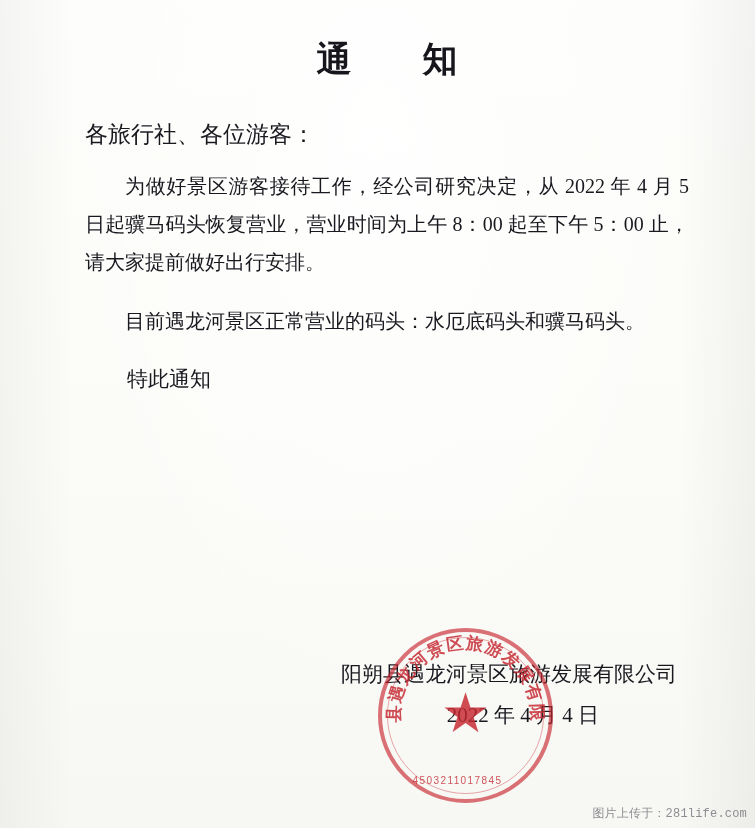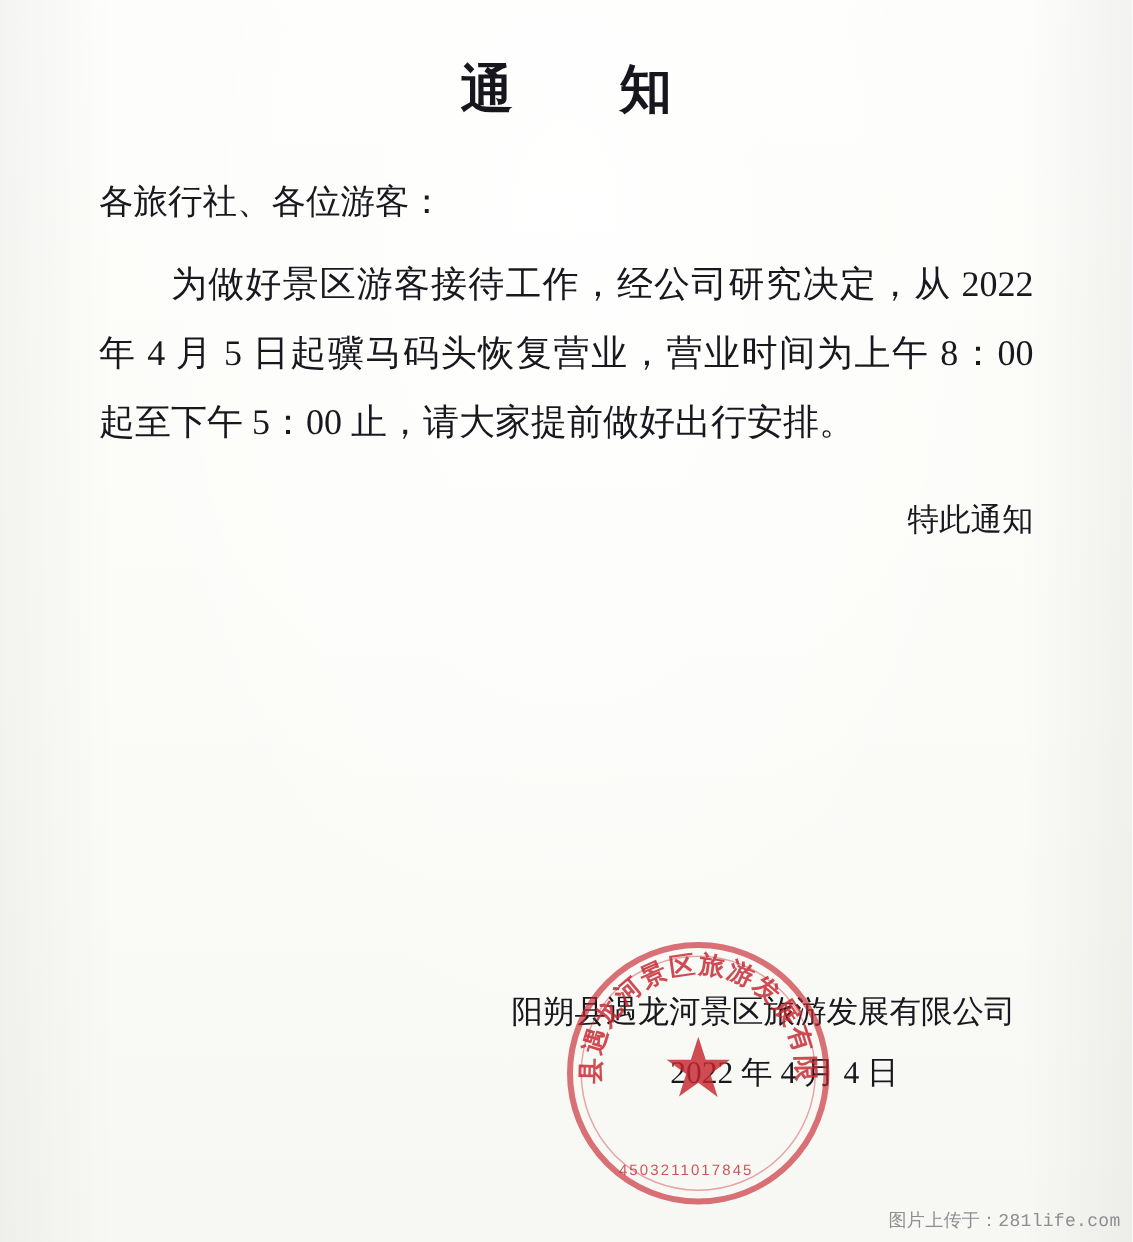--- a/index.html
+++ b/index.html
@@ -38,6 +38,7 @@
     inset: 0;
     padding: 0 66px;
     box-sizing: border-box;
+    margin-left: 19px;
   }
 
   .doc-title {

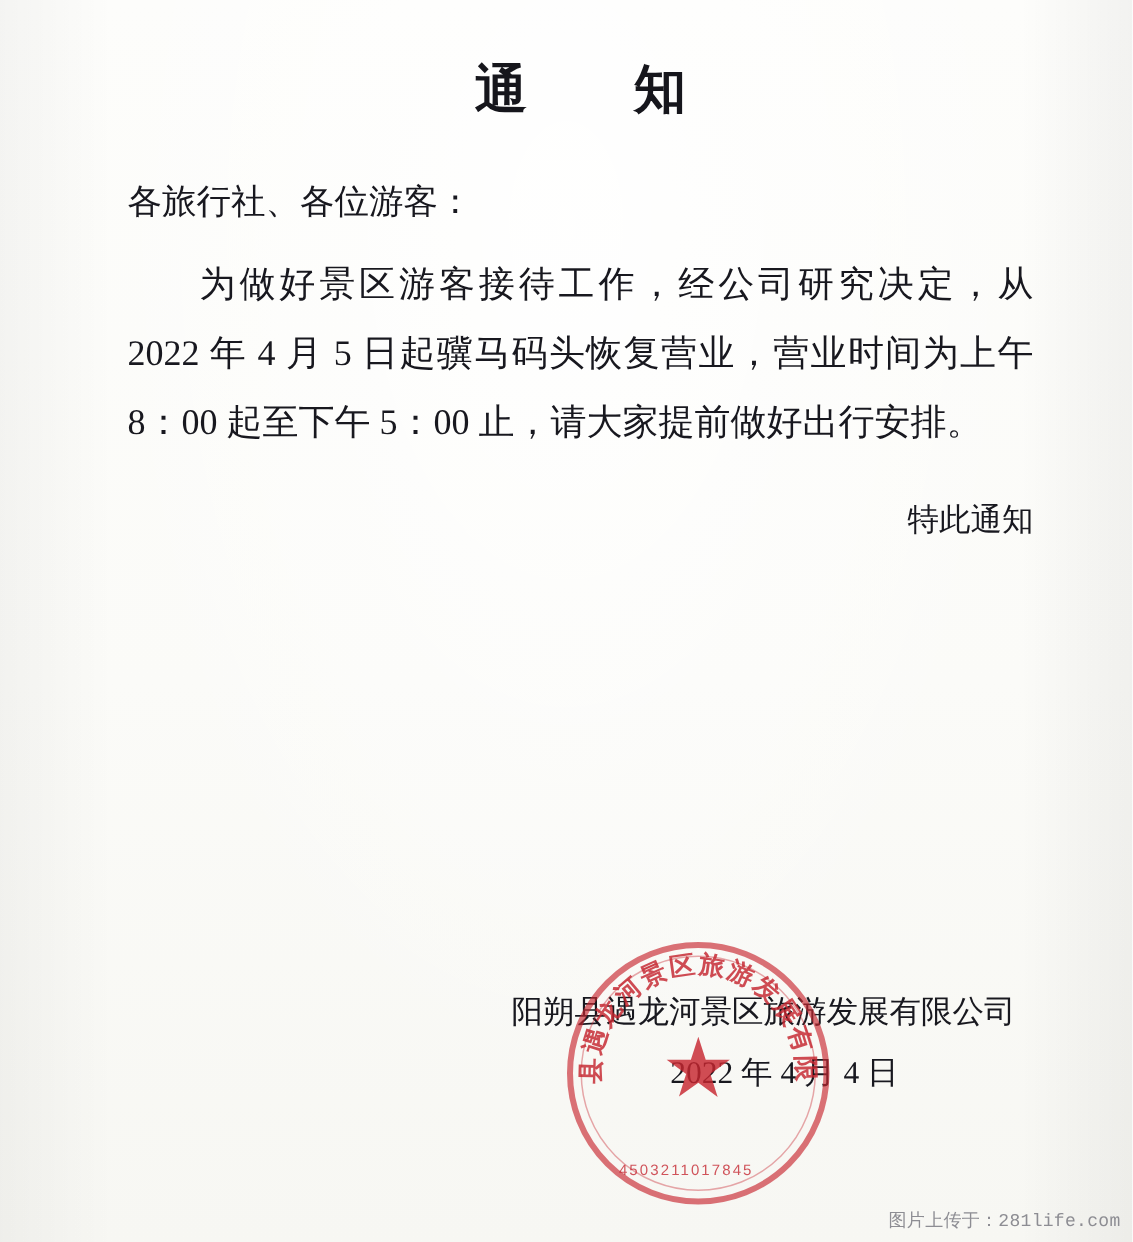--- a/index.html
+++ b/index.html
@@ -62,7 +62,7 @@
 
   .para {
     margin-top: 14px;
-    font-size: 24px;
+    font-size: 20px;
     line-height: 1.92;
     text-indent: 2em;
     text-align: justify;

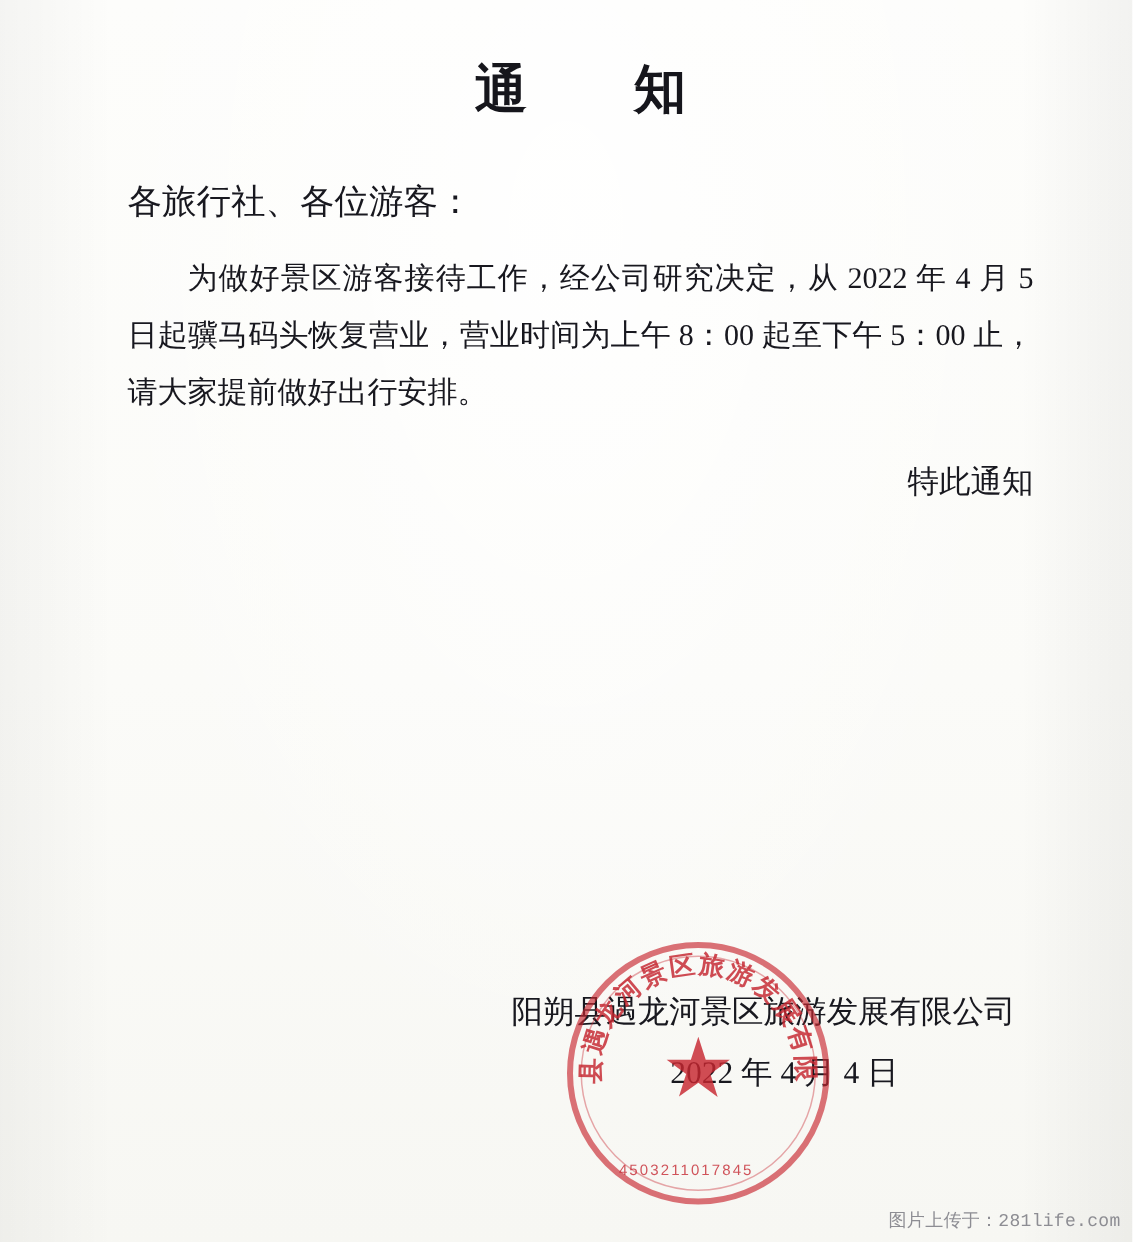--- a/index.html
+++ b/index.html
@@ -173,6 +173,7 @@
 
   <p class="para">为做好景区游客接待工作，经公司研究决定，从 2022 年 4 月 5 日起骥马码头恢复营业，营业时间为上午 8：00 起至下午 5：00 止，请大家提前做好出行安排。</p>
 
+  <p class="para tight">目前遇龙河景区正常营业的码头：水厄底码头和骥马码头。</p>
 
   <div class="closing">特此通知</div>
 

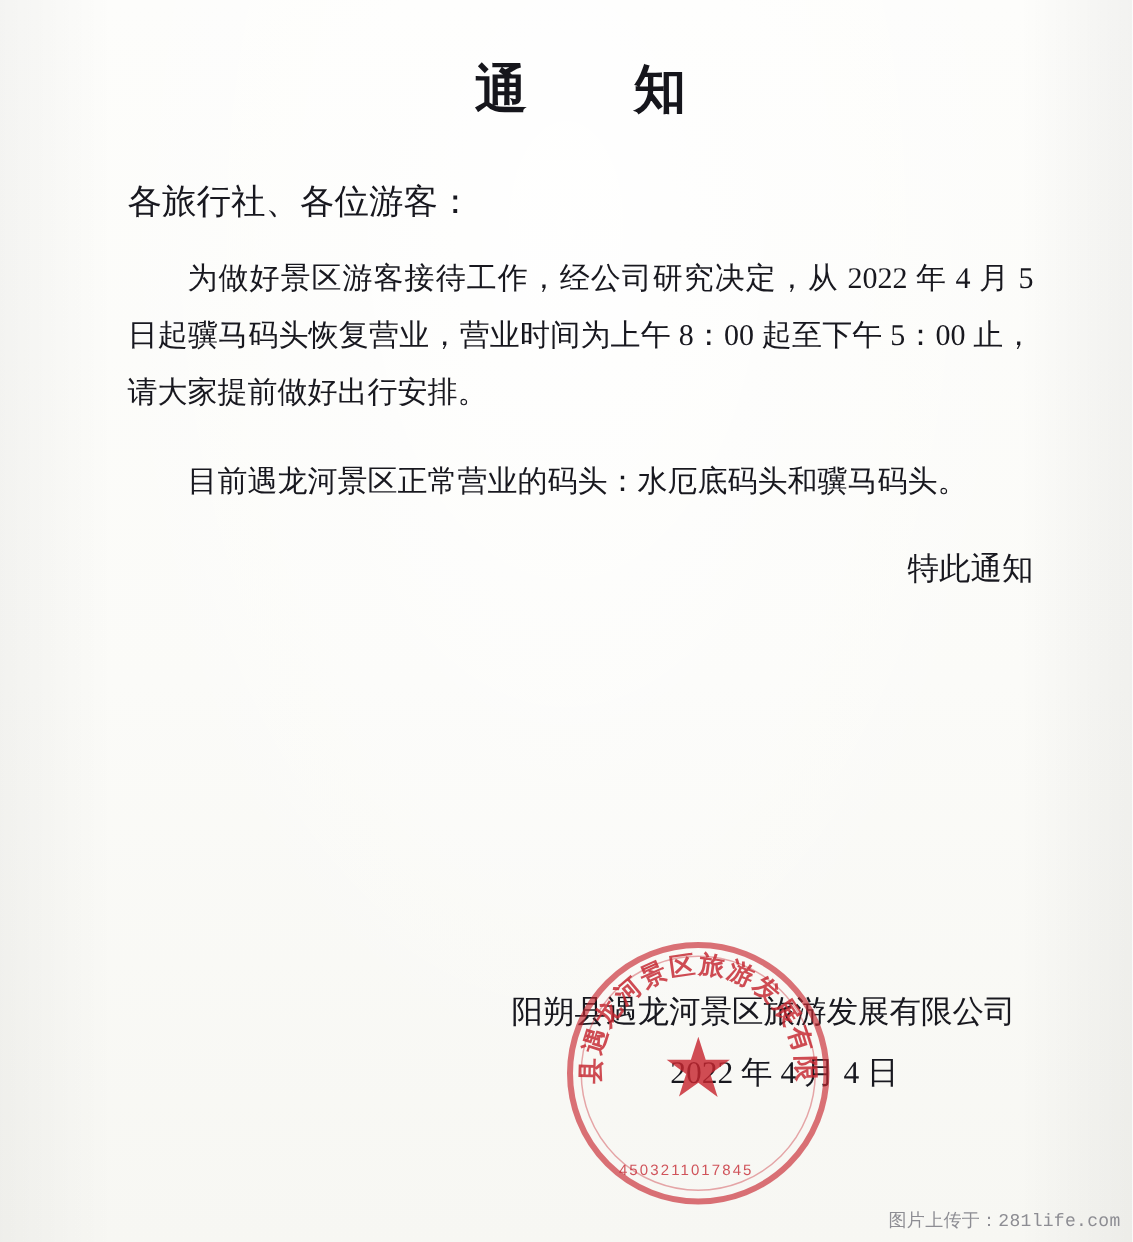--- a/index.html
+++ b/index.html
@@ -78,7 +78,6 @@
     line-height: 1.7;
     text-indent: 2em;
     color: #18181f;
-    text-align: right;
   }
 
   .signature-block {

